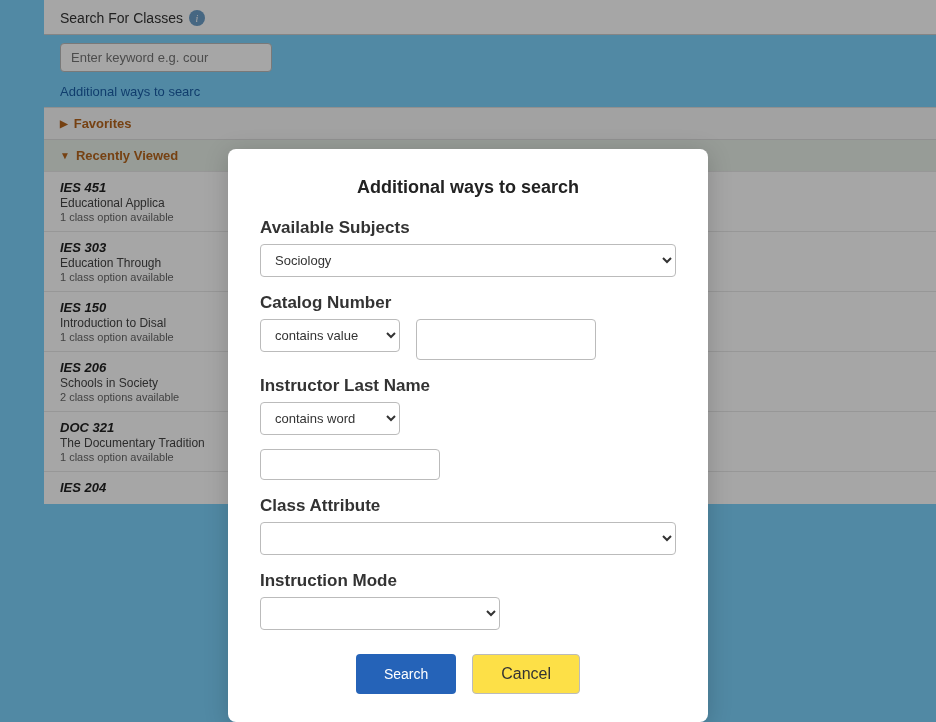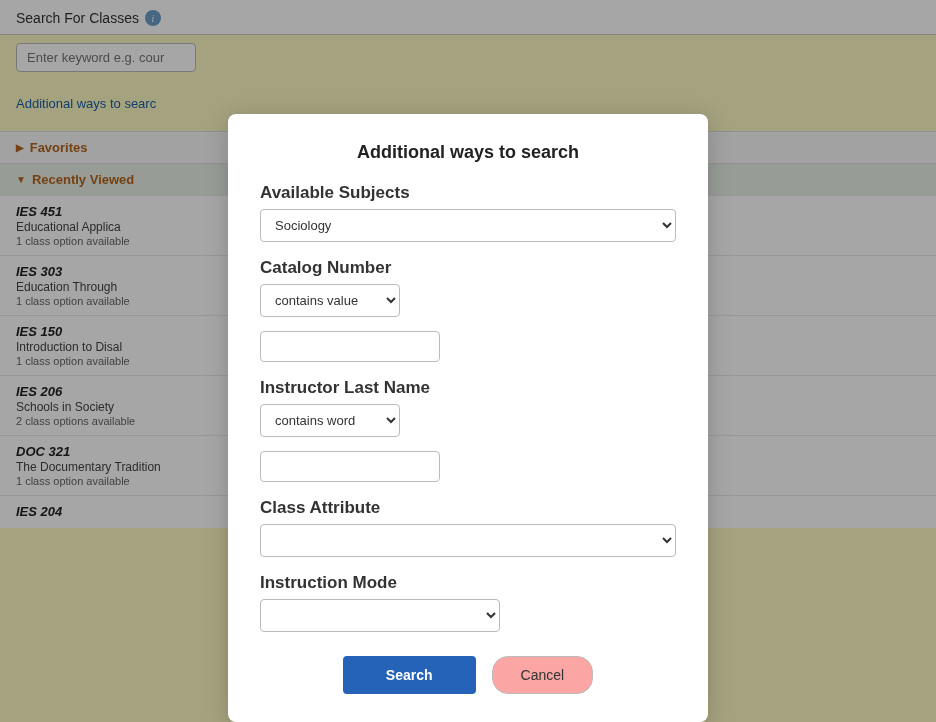--- a/index.html
+++ b/index.html
@@ -17,7 +17,8 @@
     .bg-page {
       position: absolute;
       top: 0; left: 0; right: 0; bottom: 0;
-      background: #fef9c3;
+      background: #7dd3fc;
+      padding-left: 44px;
     }
 
     .bg-header {

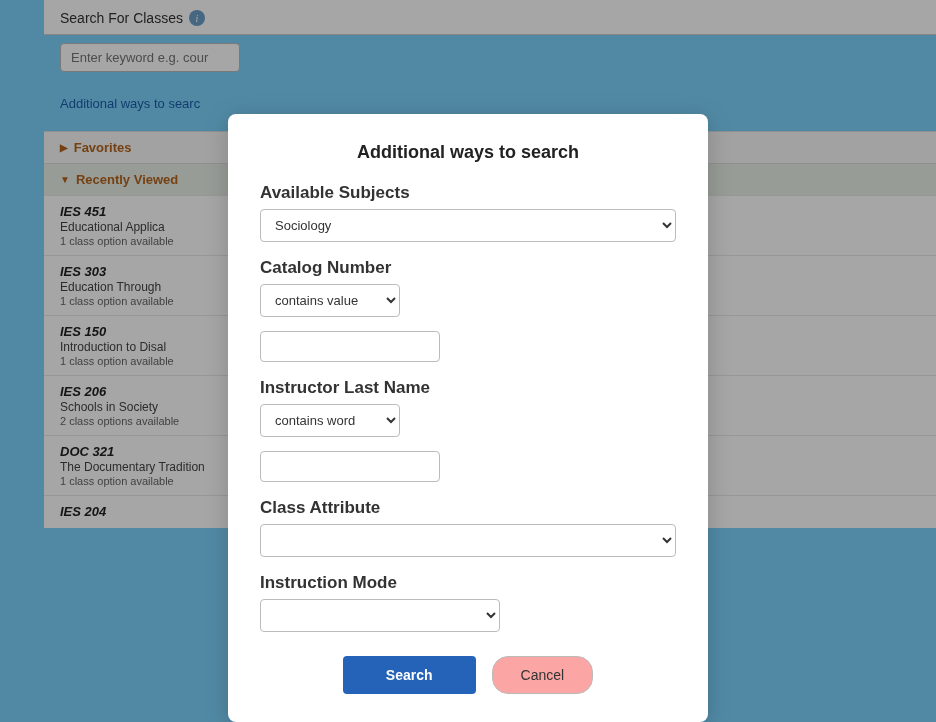--- a/index.html
+++ b/index.html
@@ -52,7 +52,7 @@
     }
 
     .bg-search-input {
-      width: 180px;
+      width: 212px;
       padding: 6px 10px;
       border: 1px solid #bbb;
       border-radius: 4px;

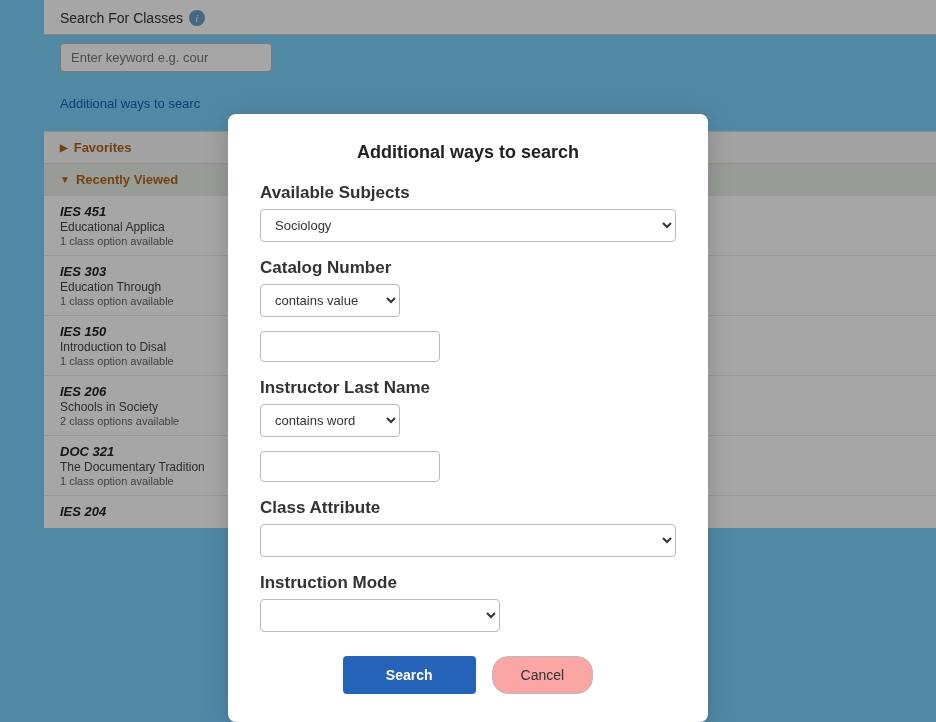--- a/index.html
+++ b/index.html
@@ -64,7 +64,7 @@
     .bg-additional-link {
       color: #1a5fa8;
       font-size: 13px;
-      margin: 20px 16px;
+      margin: 8px 16px;
       text-decoration: none;
       display: block;
     }

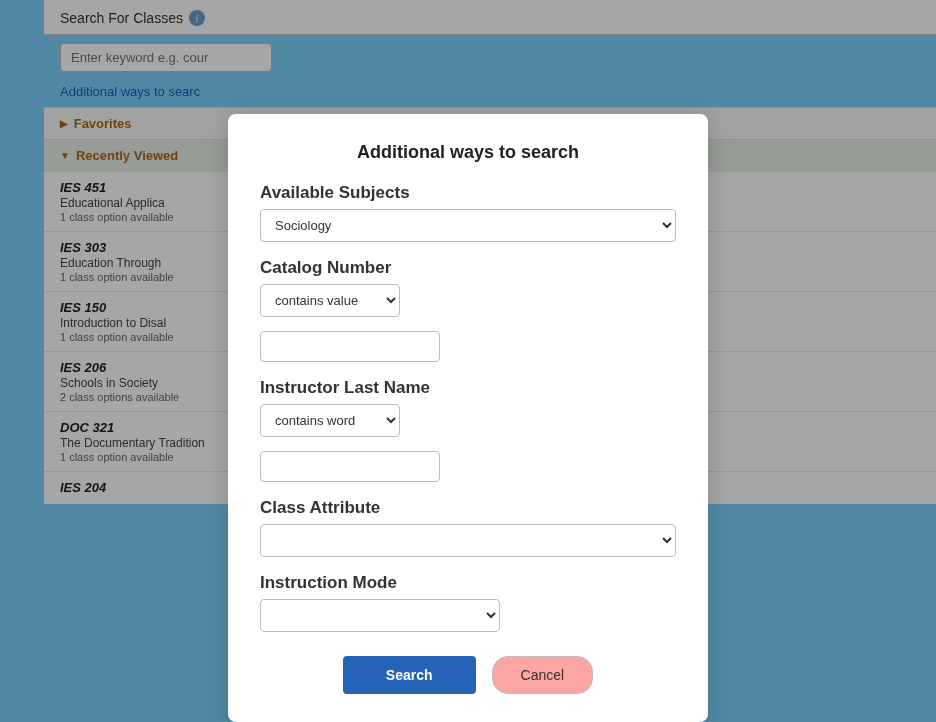--- a/index.html
+++ b/index.html
@@ -303,7 +303,7 @@
 
     <div class="form-group">
       <label class="form-label">Catalog Number</label>
-      <div style="display:flex; flex-direction:column; gap:6px;">
+      <div style="display:flex; gap:16px;">
         <select class="form-select-small">
           <option value="contains value" selected="">contains value</option>
           <option value="is exactly">is exactly</option>

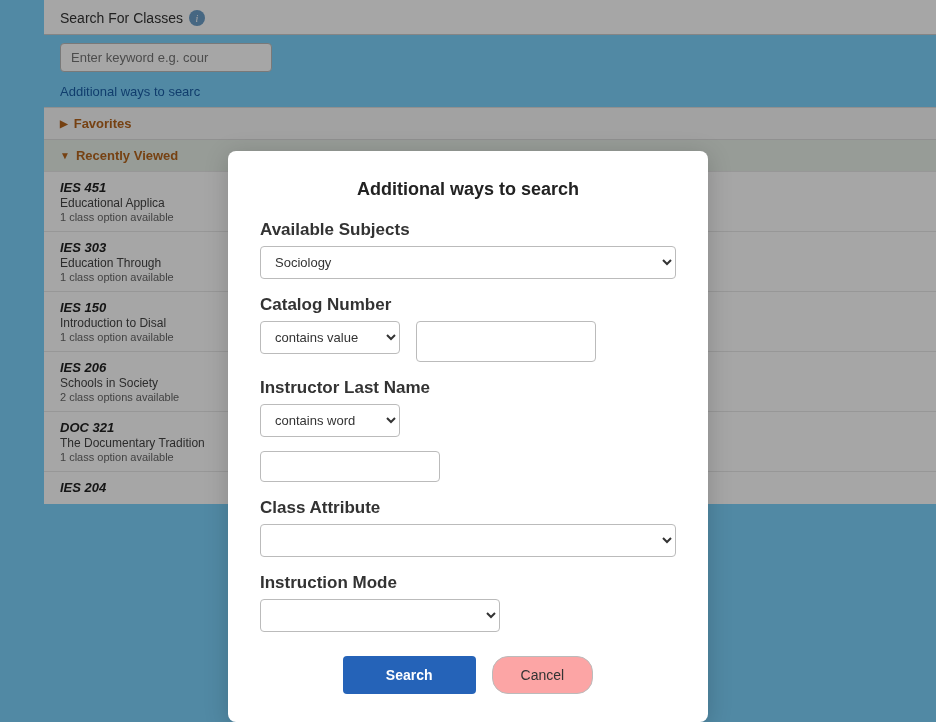--- a/index.html
+++ b/index.html
@@ -208,9 +208,9 @@
       color: #fff;
       border: none;
       border-radius: 4px;
-      padding: 10px 43px;
+      padding: 10px 28px;
       font-size: 14px;
-      font-weight: 700;
+      font-weight: 400;
       cursor: pointer;
     }
 

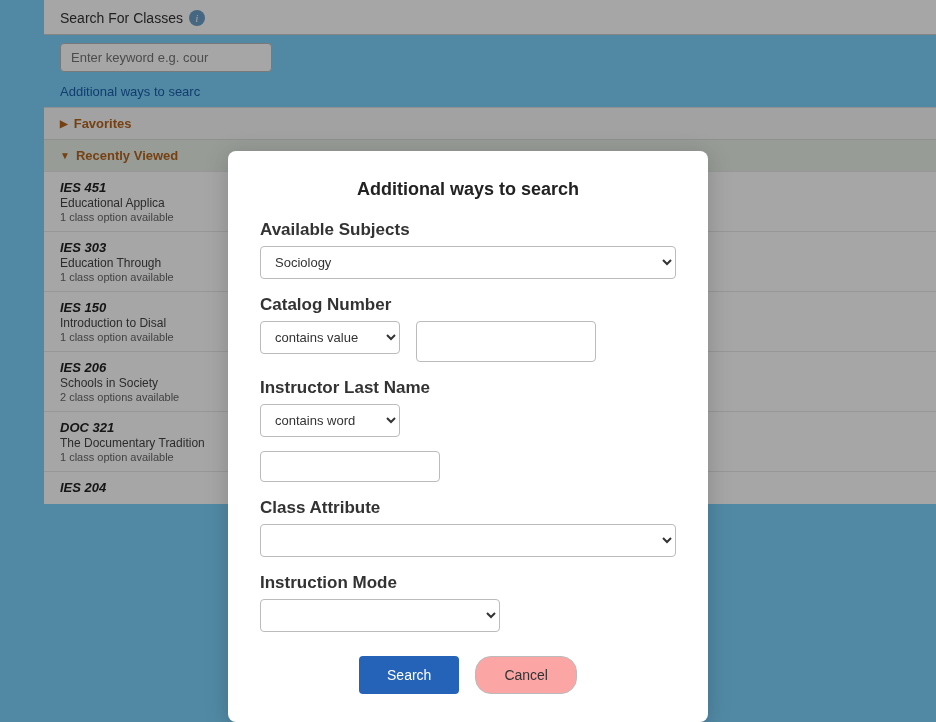--- a/index.html
+++ b/index.html
@@ -215,12 +215,12 @@
     }
 
     .btn-cancel {
-      background: #fca5a5;
-      color: #333;
-      border: 1px solid #bbb;
-      border-radius: 16px;
+      background: #fde047;
+      color: #333;
+      border: 1px solid #bbb;
+      border-radius: 4px;
       padding: 10px 28px;
-      font-size: 14px;
+      font-size: 16px;
       font-weight: 500;
       cursor: pointer;
     }

